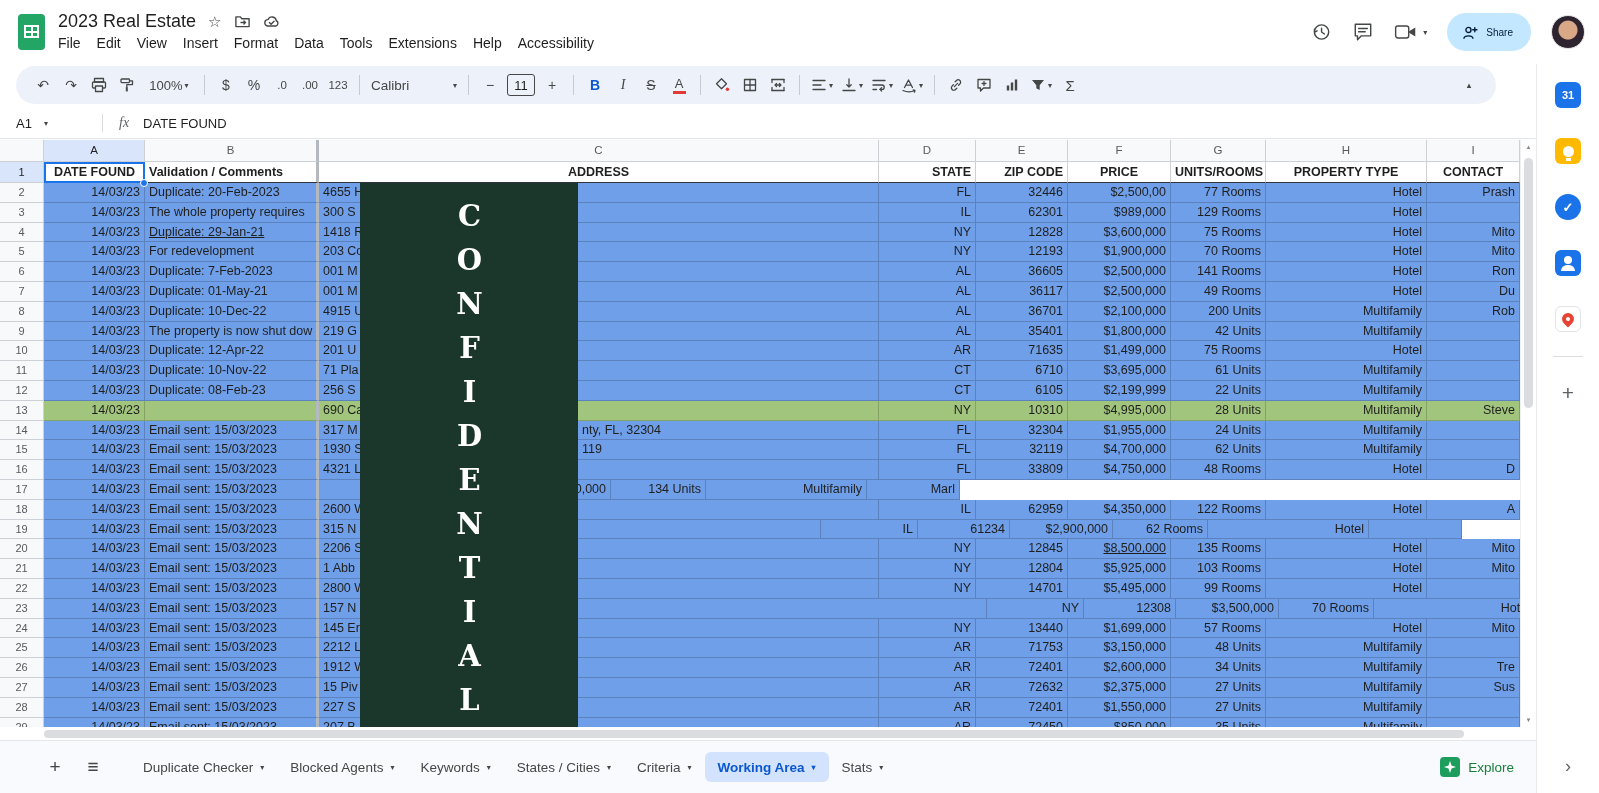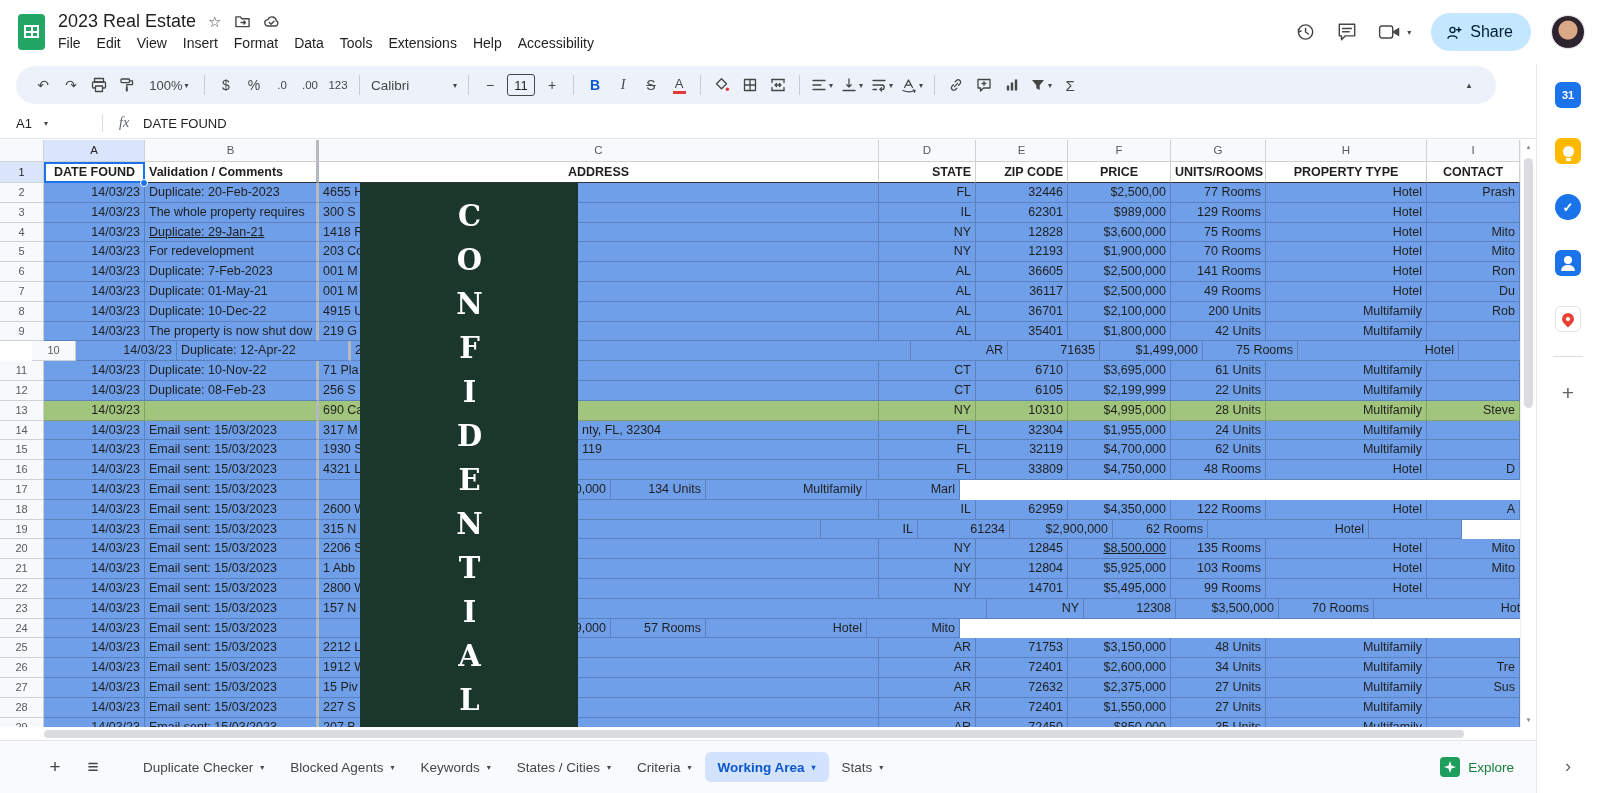--- a/index.html
+++ b/index.html
@@ -22,7 +22,7 @@
   .top-right { margin-left:auto; display:flex; align-items:center; gap:20px; padding-right:14px; }
   .icon-btn { display:flex; align-items:center; gap:3px; color:#444746; cursor:pointer; }
   .share-btn { display:flex; align-items:center; gap:8px; background:var(--share-bg,#c2e7ff); color:#001d35;
-    border:none; height:38px; padding:0 18px 0 14px; border-radius:19px; font-size:16px; font-weight:500;
+    border:none; height:38px; padding:0 18px 0 14px; border-radius:19px; font-size:10px; font-weight:500;
     font-family:"Liberation Sans",sans-serif; cursor:pointer; }
   .avatar { width:34px; height:34px; border-radius:50%; flex:none; cursor:pointer;
     background: radial-gradient(circle at 50% 44%, #d9a886 0 9px, #2e2430 10px); border:1px solid #e0e0e0; }

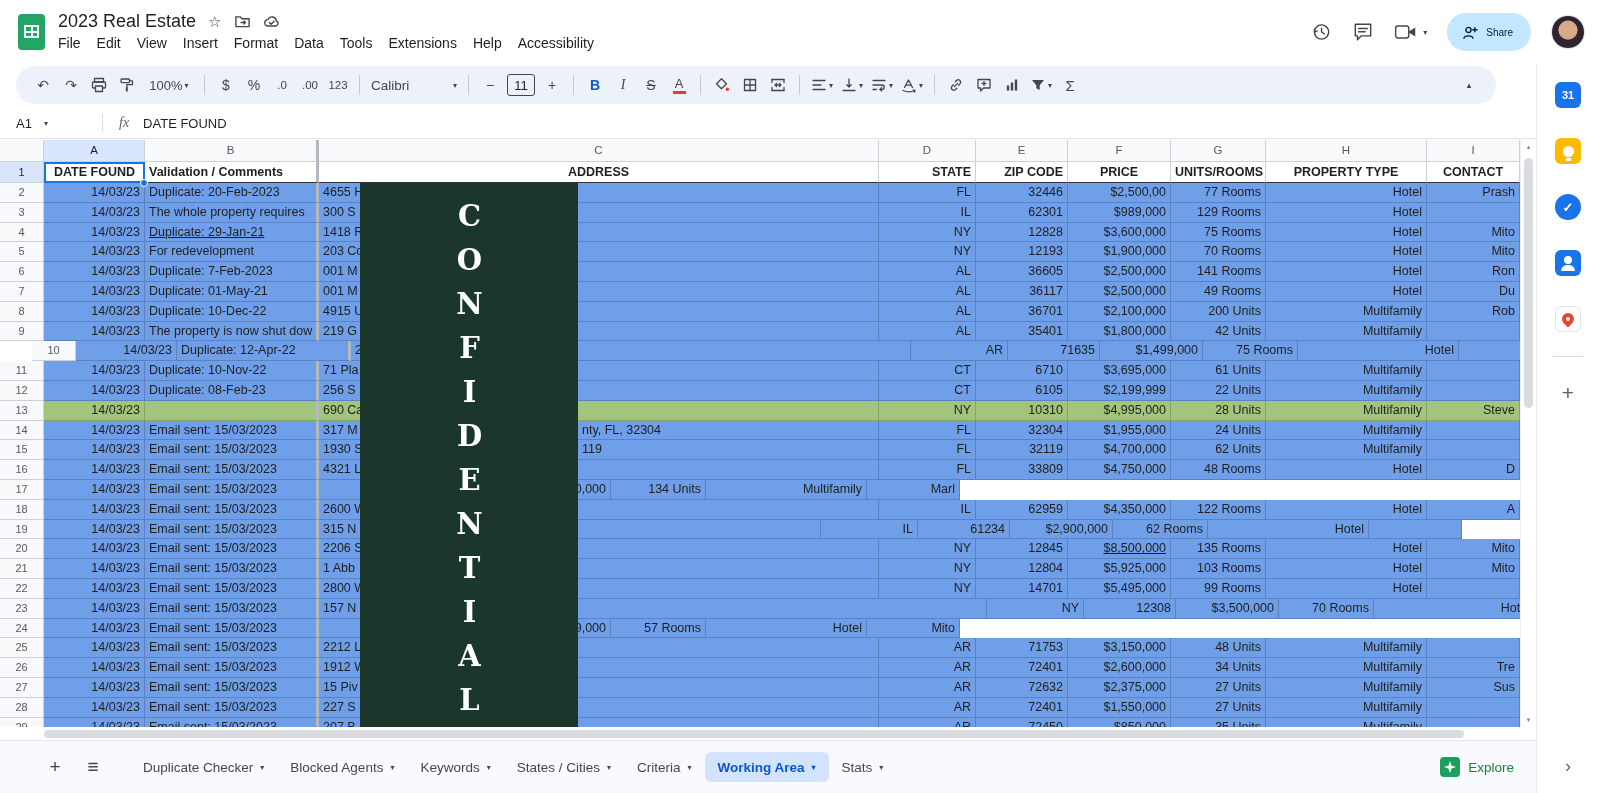--- a/index.html
+++ b/index.html
@@ -463,7 +463,7 @@
         <div class="cell al-r bg-blue" style="width: 93px;"></div>
       </div>
       <div class="grow drow">
-        <div class="hcell rowhdr" style="width: 44px; margin-left: 32px;">10</div>
+        <div class="hcell rowhdr" style="width: 44px;">10</div>
         <div class="cell al-r bg-blue" style="width: 101px;">14/03/23</div>
         <div class="cell al-l bg-blue frozen" style="width: 174px;">Duplicate: 12-Apr-22</div>
         <div class="cell al-l bg-blue" style="width: 560px;"><span>201 U</span></div>

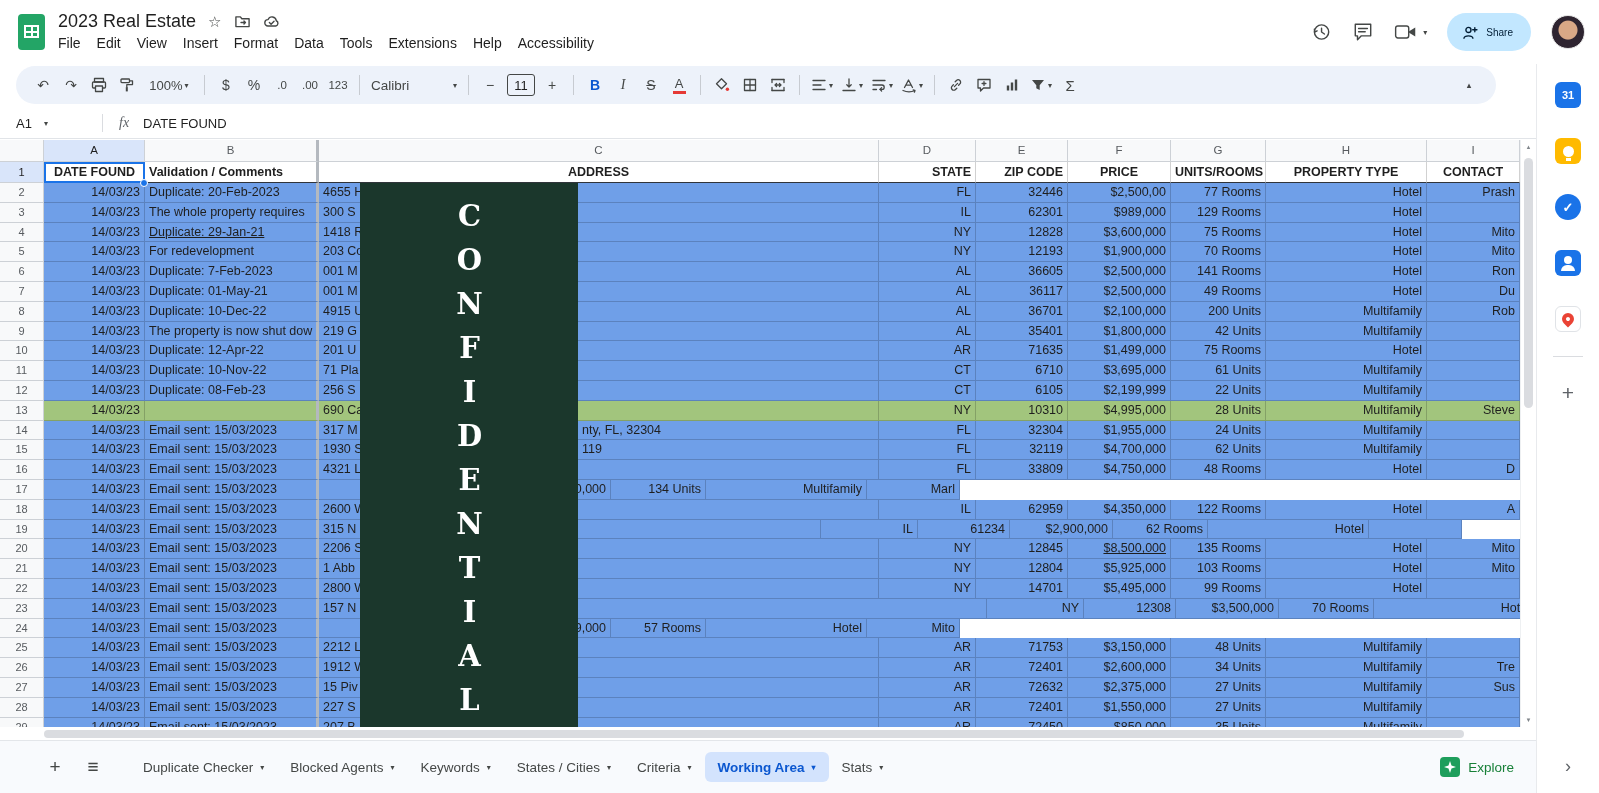--- a/index.html
+++ b/index.html
@@ -633,6 +633,7 @@
         <div class="hcell rowhdr" style="width: 44px;">24</div>
         <div class="cell al-r bg-blue" style="width: 101px;">14/03/23</div>
         <div class="cell al-l bg-blue frozen" style="width: 174px;">Email sent: 15/03/2023</div>
+        <div class="cell al-l bg-blue" style="width: 560px;"><span>145 Er</span></div>
         <div class="cell al-r bg-blue" style="width: 97px;">NY</div>
         <div class="cell al-r bg-blue" style="width: 92px;">13440</div>
         <div class="cell al-r bg-blue" style="width: 103px;">$1,699,000</div>

